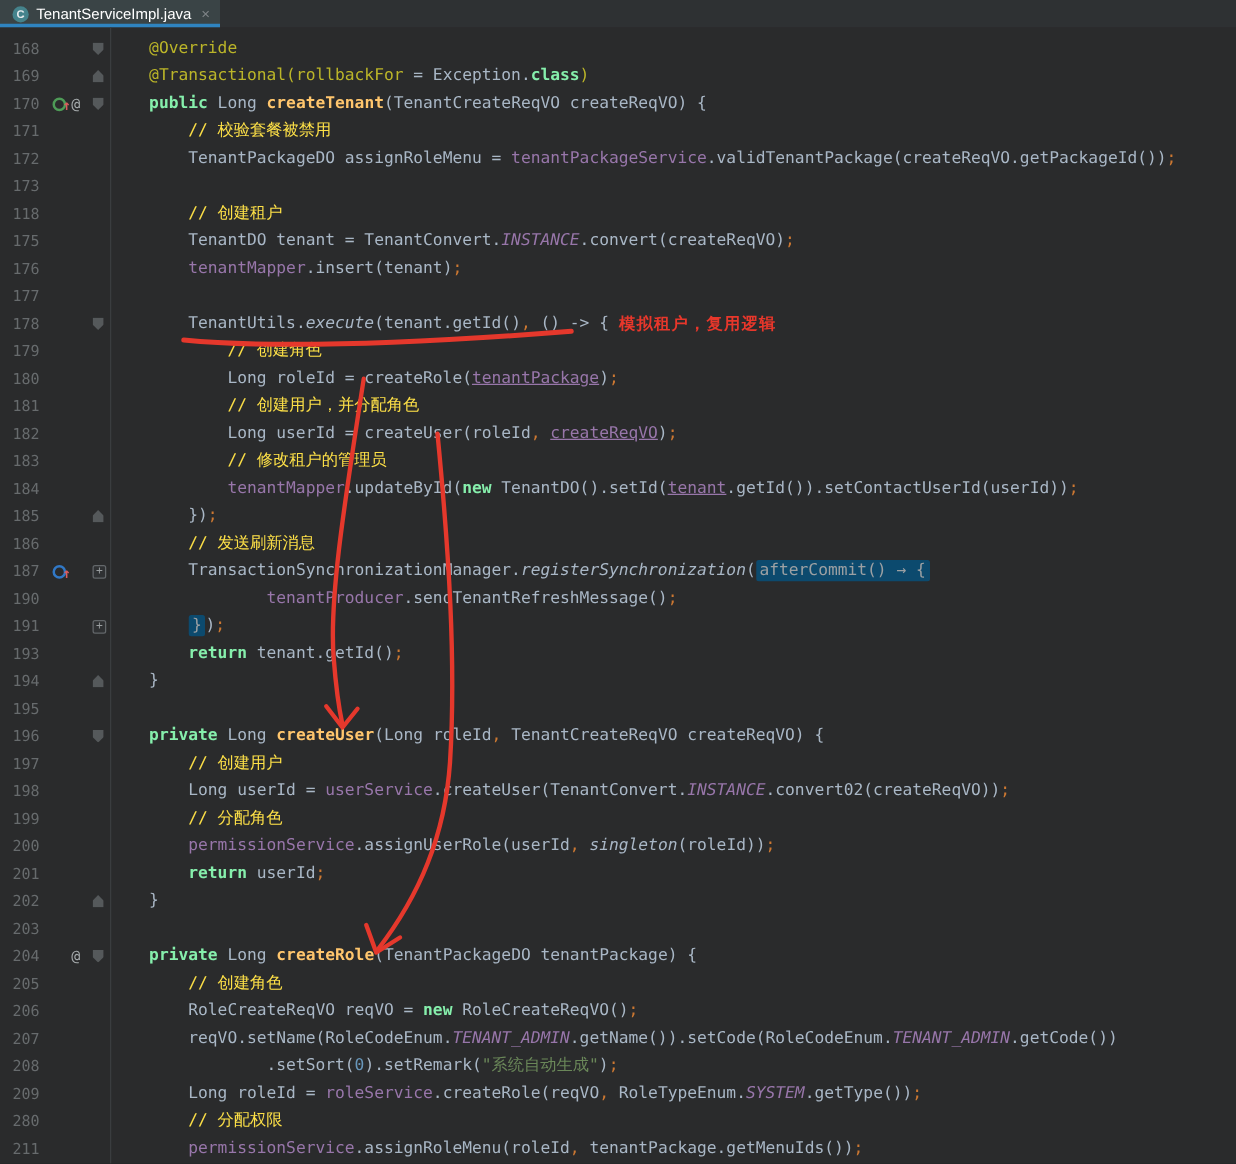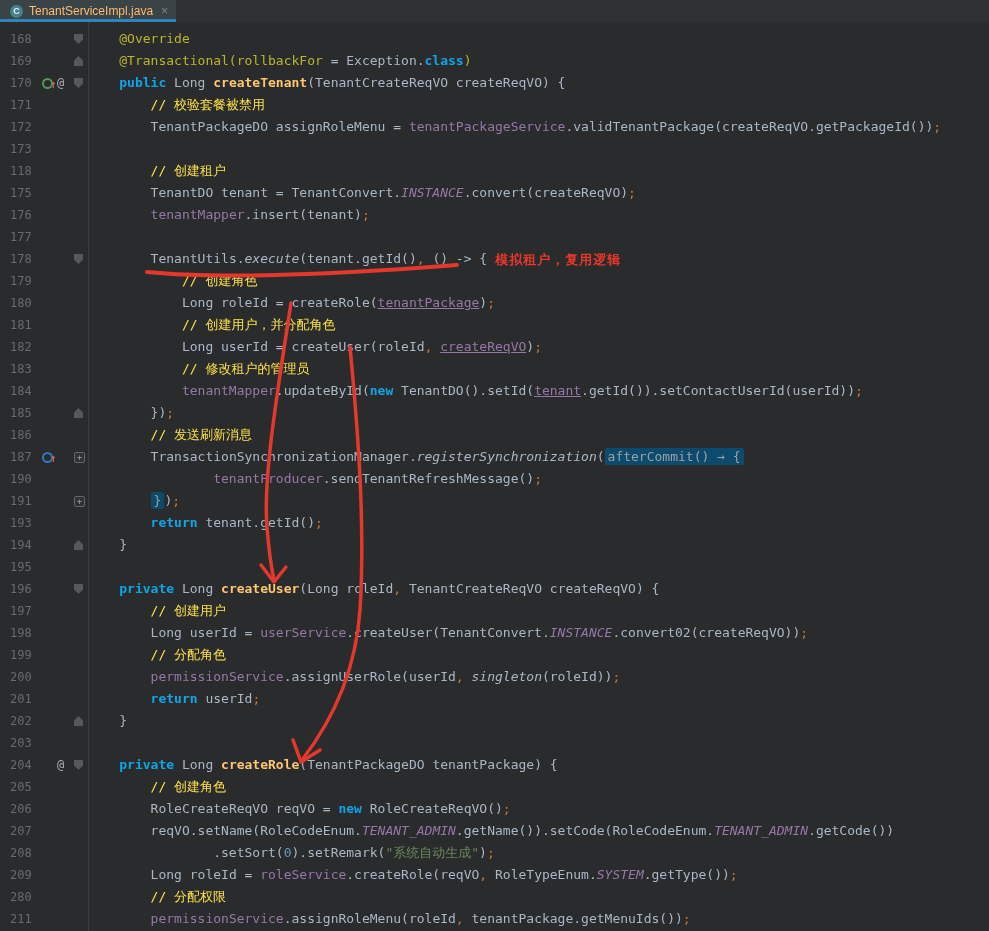--- a/index.html
+++ b/index.html
@@ -13,7 +13,7 @@
   .cls-icon{width:13px;height:13px;border-radius:50%;background:#45838C;color:#E8ECEE;
        font-family:"Liberation Sans",sans-serif;font-size:9px;font-weight:700;
        display:flex;align-items:center;justify-content:center;}
-  .tab-title{color:#fdba74;font-family:"Liberation Sans",sans-serif;font-size:12px;}
+  .tab-title{color:#ffffff;font-family:"Liberation Sans",sans-serif;font-size:12px;}
   .tab-close{color:#7F8487;font-family:"Liberation Sans",sans-serif;font-size:12px;margin-left:2px;}
   
   #editor{position:relative;padding-top:6px;height:903px;background:#2A2B2C;}

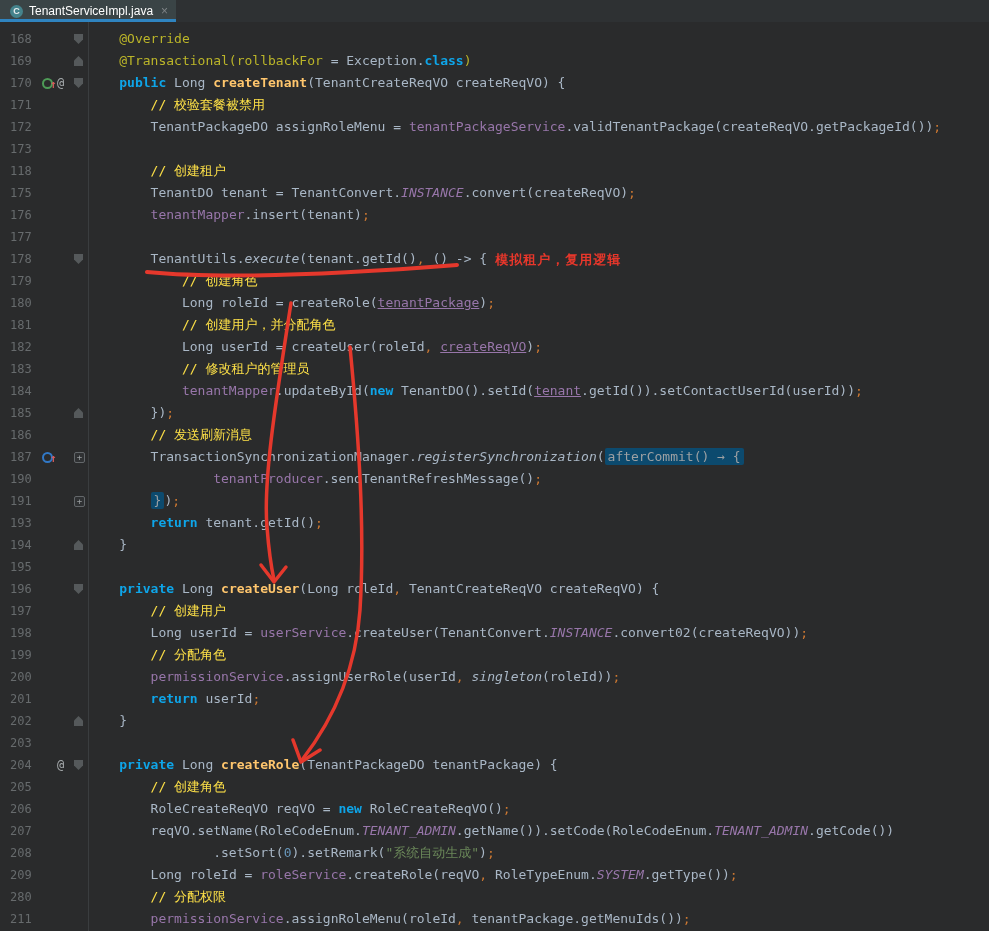--- a/index.html
+++ b/index.html
@@ -35,7 +35,7 @@
      font-size:9px;line-height:8px;text-align:center;background:#2F3133;}
   .code{position:absolute;left:88px;top:0;height:22px;color:#A9B7C6;}
   
-  .tk-kw{color:#0ea5e9;font-weight:600;}
+  .tk-kw{color:#86efac;font-weight:600;}
   .tk-fn{color:#FFC66D;font-weight:600;}
   .tk-ann{color:#BBB529;}
   .tk-fld{color:#9876AA;}

